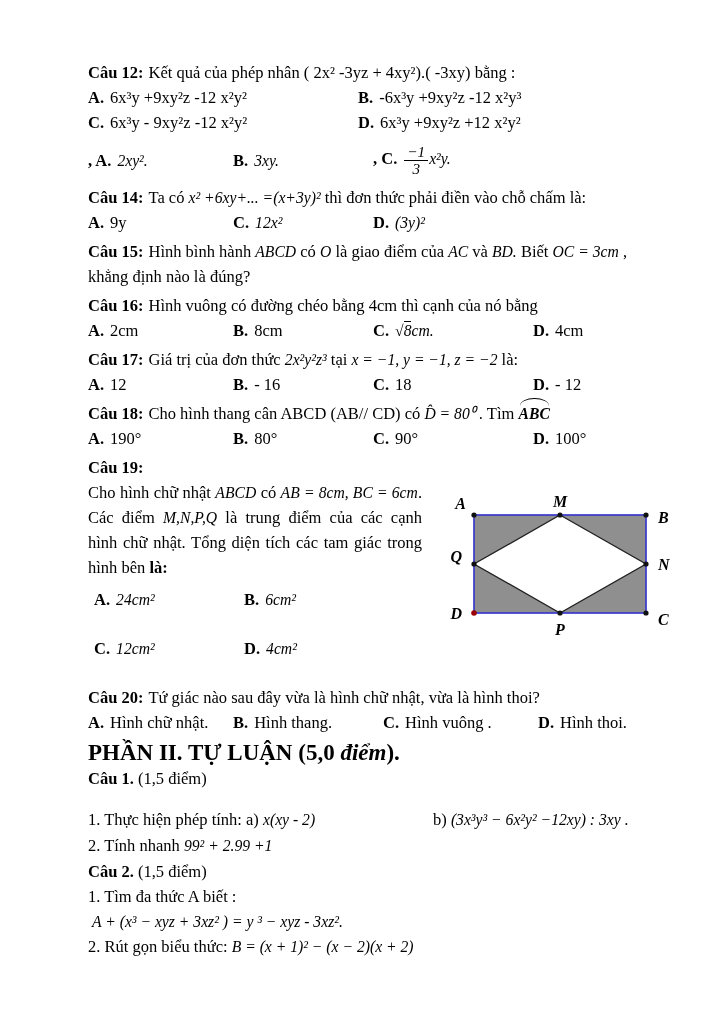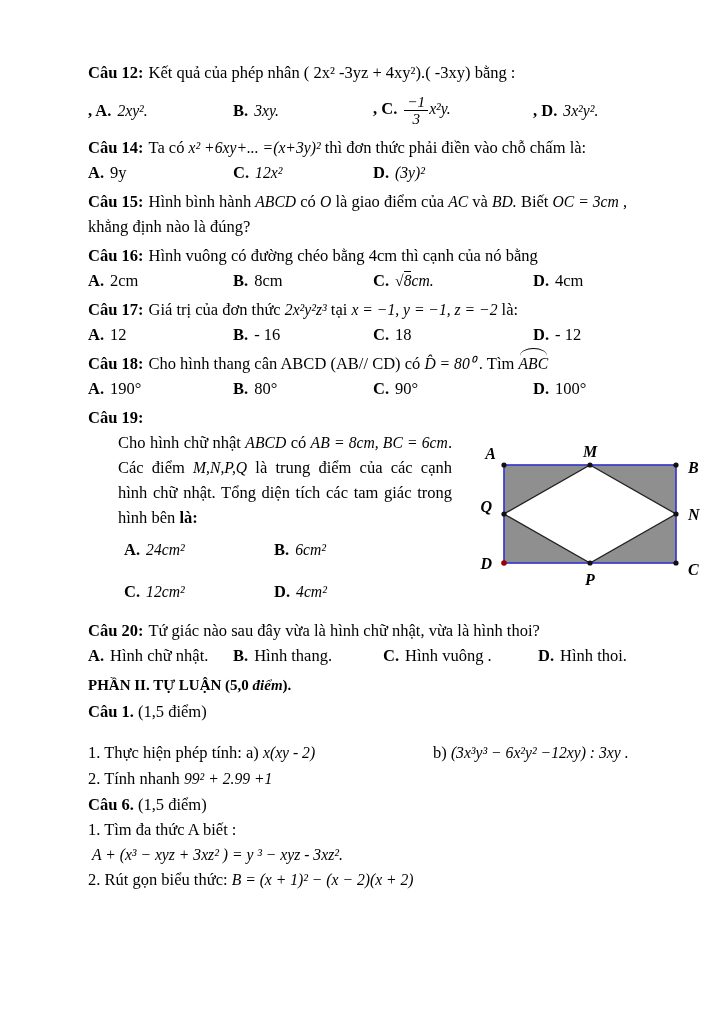--- a/index.html
+++ b/index.html
@@ -51,6 +51,12 @@
 
   <div class="q">
     <div class="qtitle"><b class="qlabel">Câu 12:</b><span>Kết quả của phép nhân  ( 2x² -3yz + 4xy²).( -3xy) bằng :</span></div>
+    <div class="opt2">
+      <div class="opt"><b class="okey">A.</b><span>6x³y +9xy²z -12 x²y²</span></div>
+      <div class="opt"><b class="okey">B.</b><span>-6x³y +9xy²z -12 x²y³</span></div>
+      <div class="opt"><b class="okey">C.</b><span>6x³y - 9xy²z -12 x²y²</span></div>
+      <div class="opt"><b class="okey">D.</b><span>6x³y +9xy²z +12 x²y²</span></div>
+    </div>
   </div>
 
   <div class="q">

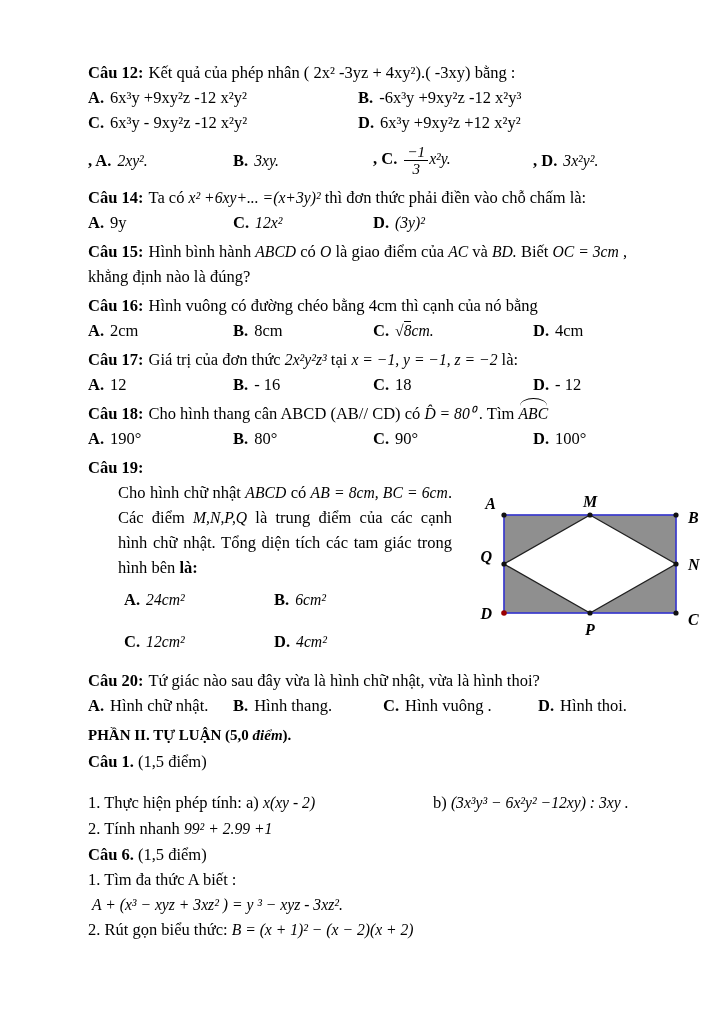--- a/index.html
+++ b/index.html
@@ -64,7 +64,6 @@
       <div class="opt"><b class="okey">, A.</b><span class="math">2xy².</span></div>
       <div class="opt"><b class="okey">B.</b><span class="math">3xy.</span></div>
       <div class="opt"><b class="okey">, C.</b><span class="frac"><span class="num">−1</span><span class="den">3</span></span><span class="math">x²y.</span></div>
-      <div class="opt"><b class="okey">, D.</b><span class="math">3x²y².</span></div>
     </div>
   </div>
 

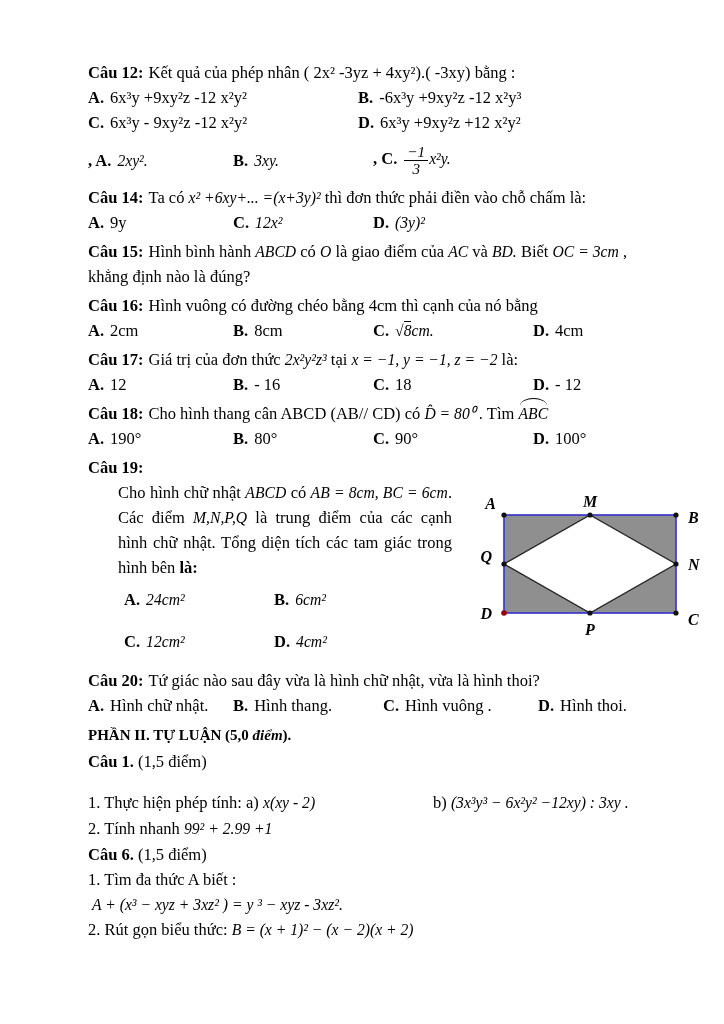--- a/index.html
+++ b/index.html
@@ -32,7 +32,7 @@
   
   .radicand{border-top:1.4px solid #000;padding-top:0px;}
   
-  .overarc{position:relative;display:inline-block;font-style:italic;font-size:0.95em;}
+  .overarc{position:relative;display:inline-block;font-style:italic;font-size:0.95em;font-weight:bold;}
   .overarc::before{content:"";position:absolute;left:4%;right:4%;top:-3px;height:7px;
     border-top:1.6px solid #000;border-radius:50% 50% 0 0 / 100% 100% 0 0;}
   

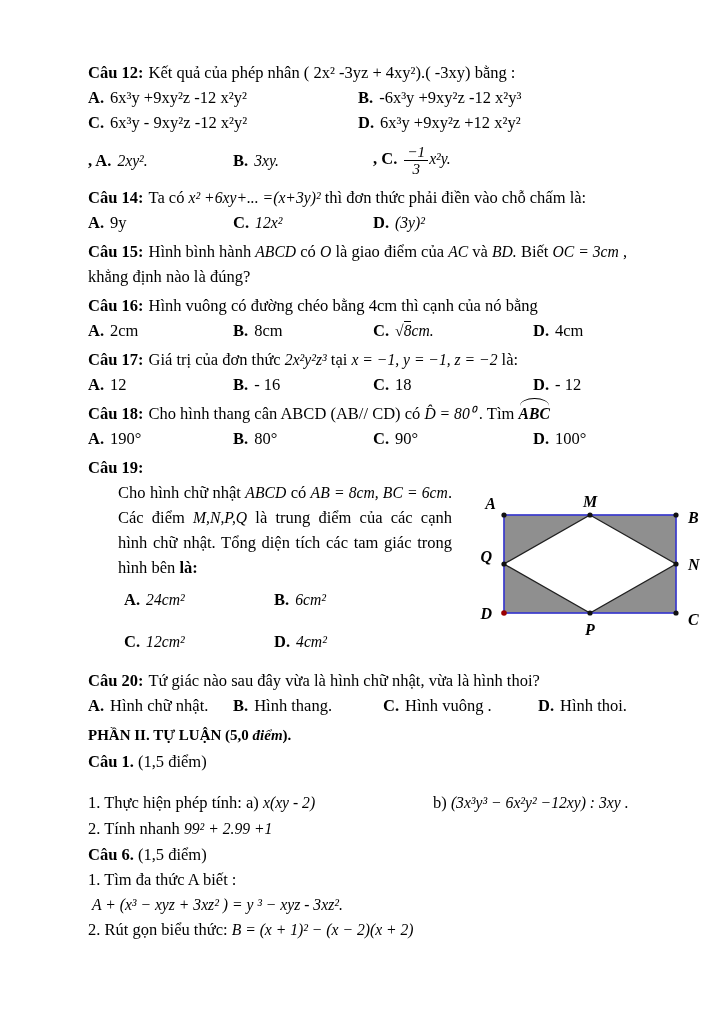--- a/index.html
+++ b/index.html
@@ -37,7 +37,7 @@
     border-top:1.6px solid #000;border-radius:50% 50% 0 0 / 100% 100% 0 0;}
   
   .q19wrap{display:flex;align-items:flex-start;margin-right:-38px;}
-  .q19left{width:334px;flex:none;margin-left:30px;}
+  .q19left{width:334px;flex:none;}
   .q19para{text-align:justify;}
   .q19opts{display:grid;grid-template-columns:150px 1fr;row-gap:17px;margin-top:7px;padding-left:6px;}
   .figure{flex:none;margin-left:14px;margin-top:10px;}

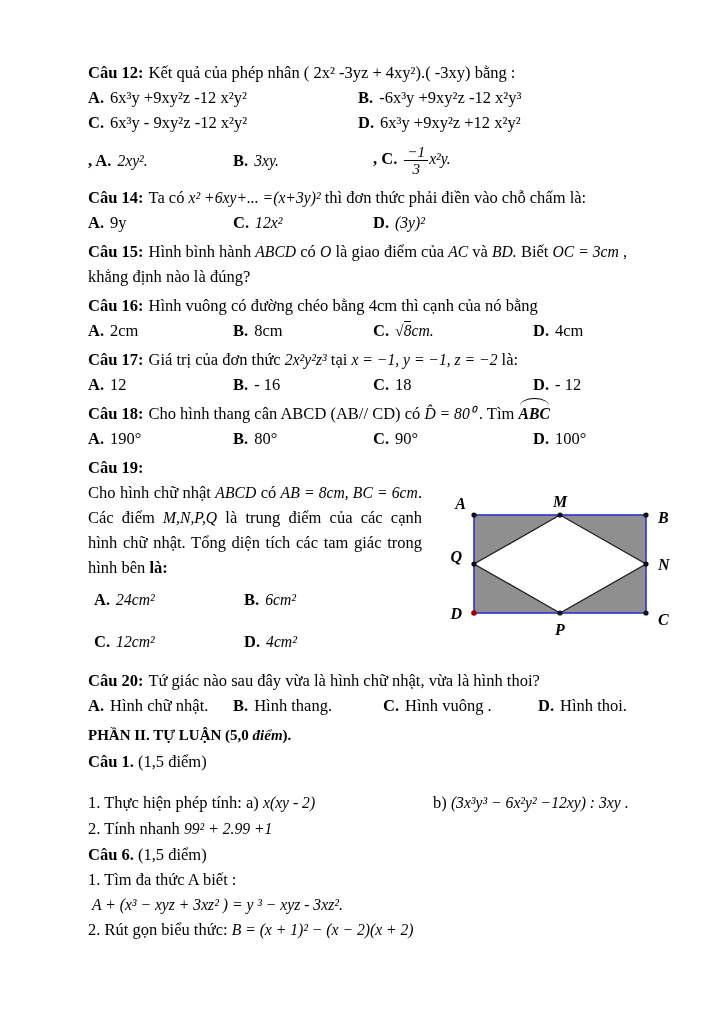--- a/index.html
+++ b/index.html
@@ -39,7 +39,7 @@
   .q19wrap{display:flex;align-items:flex-start;margin-right:-38px;}
   .q19left{width:334px;flex:none;}
   .q19para{text-align:justify;}
-  .q19opts{display:grid;grid-template-columns:150px 1fr;row-gap:17px;margin-top:7px;padding-left:6px;}
+  .q19opts{display:grid;grid-template-columns:150px 1fr;row-gap:24px;margin-top:7px;padding-left:6px;}
   .figure{flex:none;margin-left:14px;margin-top:10px;}
   .part-heading{font-size:15px;line-height:27px;}
   .tail-space{height:20px;}

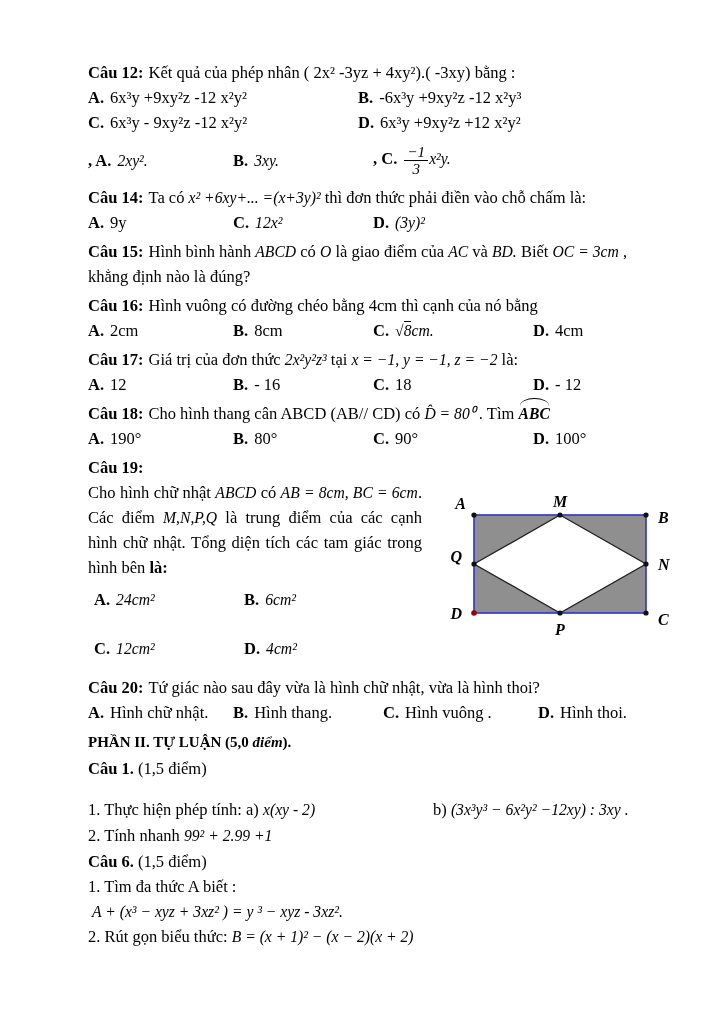--- a/index.html
+++ b/index.html
@@ -157,7 +157,7 @@
     </div>
   </div>
 
-  <div class="q" style="margin-top:14px;">
+  <div class="q" style="margin-top:24px;">
     <div class="qtitle"><b class="qlabel">Câu 20:</b><span>Tứ giác nào sau đây vừa là hình chữ nhật, vừa là hình thoi?</span></div>
     <div class="opt4" style="grid-template-columns:145px 150px 155px 1fr;">
       <div class="opt"><b class="okey">A.</b><span>Hình chữ nhật.</span></div>

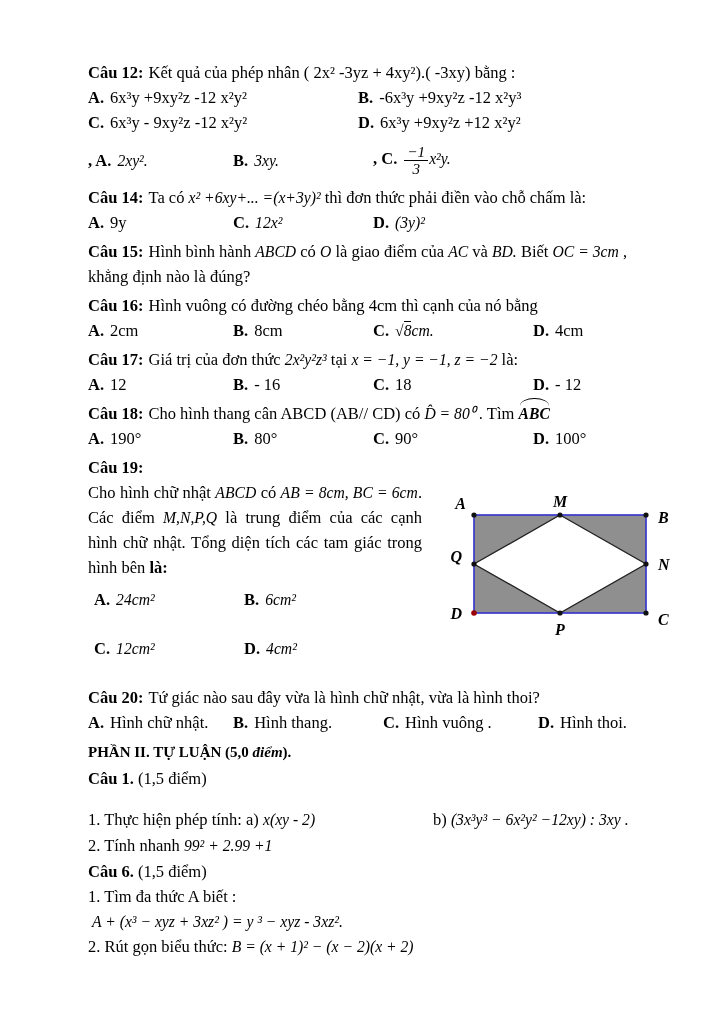--- a/index.html
+++ b/index.html
@@ -41,7 +41,7 @@
   .q19para{text-align:justify;}
   .q19opts{display:grid;grid-template-columns:150px 1fr;row-gap:24px;margin-top:7px;padding-left:6px;}
   .figure{flex:none;margin-left:14px;margin-top:10px;}
-  .part-heading{font-size:15px;line-height:27px;}
+  .part-heading{font-size:23px;line-height:27px;}
   .tail-space{height:20px;}
 </style>
 </head>

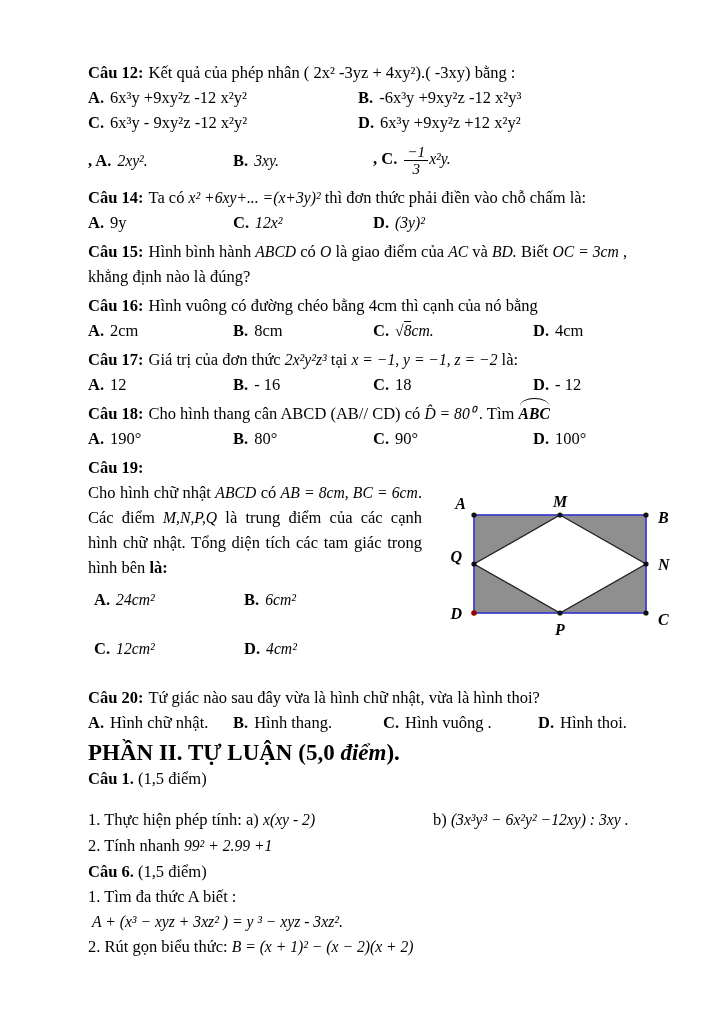--- a/index.html
+++ b/index.html
@@ -178,7 +178,7 @@
 
   <div style="line-height:27px;"><span>2. Tính nhanh </span><span class="math">99² + 2.99 +1</span></div>
 
-  <div><span class="s-b">Câu 6. </span><span class="s-n">(1,5 điểm)</span></div>
+  <div><span class="s-b">Câu 2. </span><span class="s-n">(1,5 điểm)</span></div>
 
   <div>1. Tìm đa thức A biết :</div>
 

